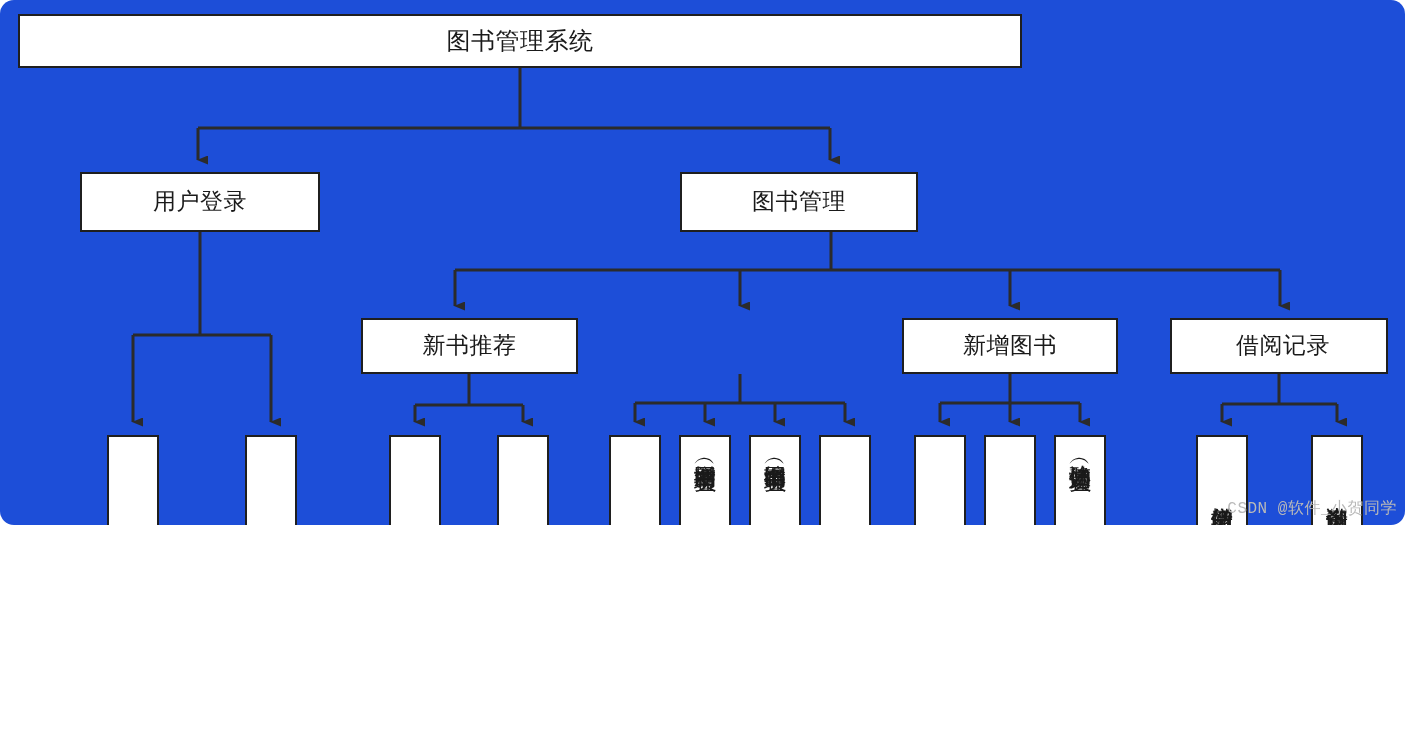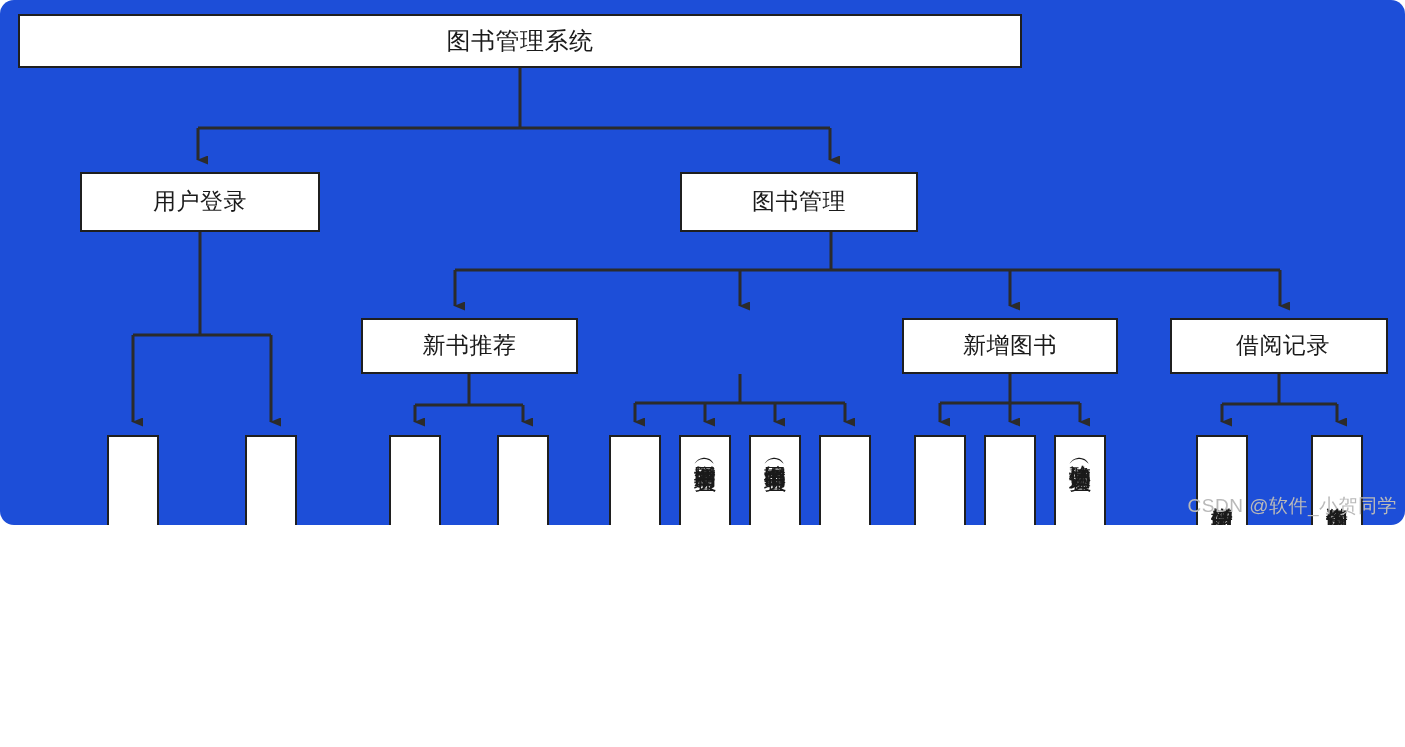--- a/index.html
+++ b/index.html
@@ -68,11 +68,11 @@
     position: absolute;
     right: 8px;
     bottom: 6px;
-    font-size: 19px;
+    font-size: 16px;
     color: #b9b9b9;
     letter-spacing: 0.5px;
     white-space: nowrap;
-    font-family: Liberation Sans, sans-serif;
+    font-family: Liberation Mono, monospace;
   }
 </style>
 </head>

